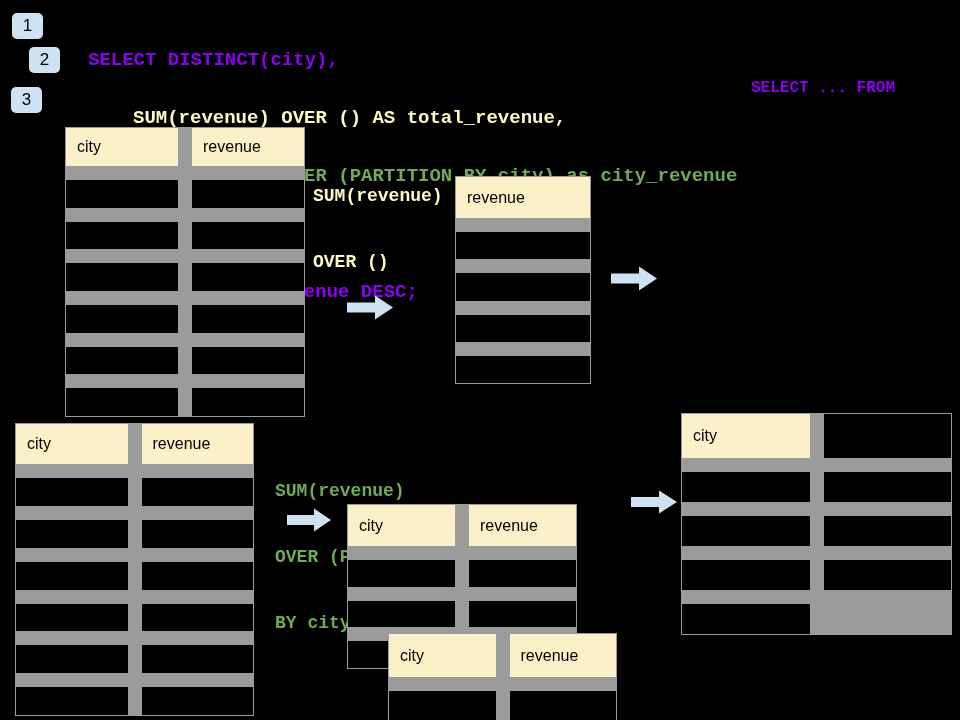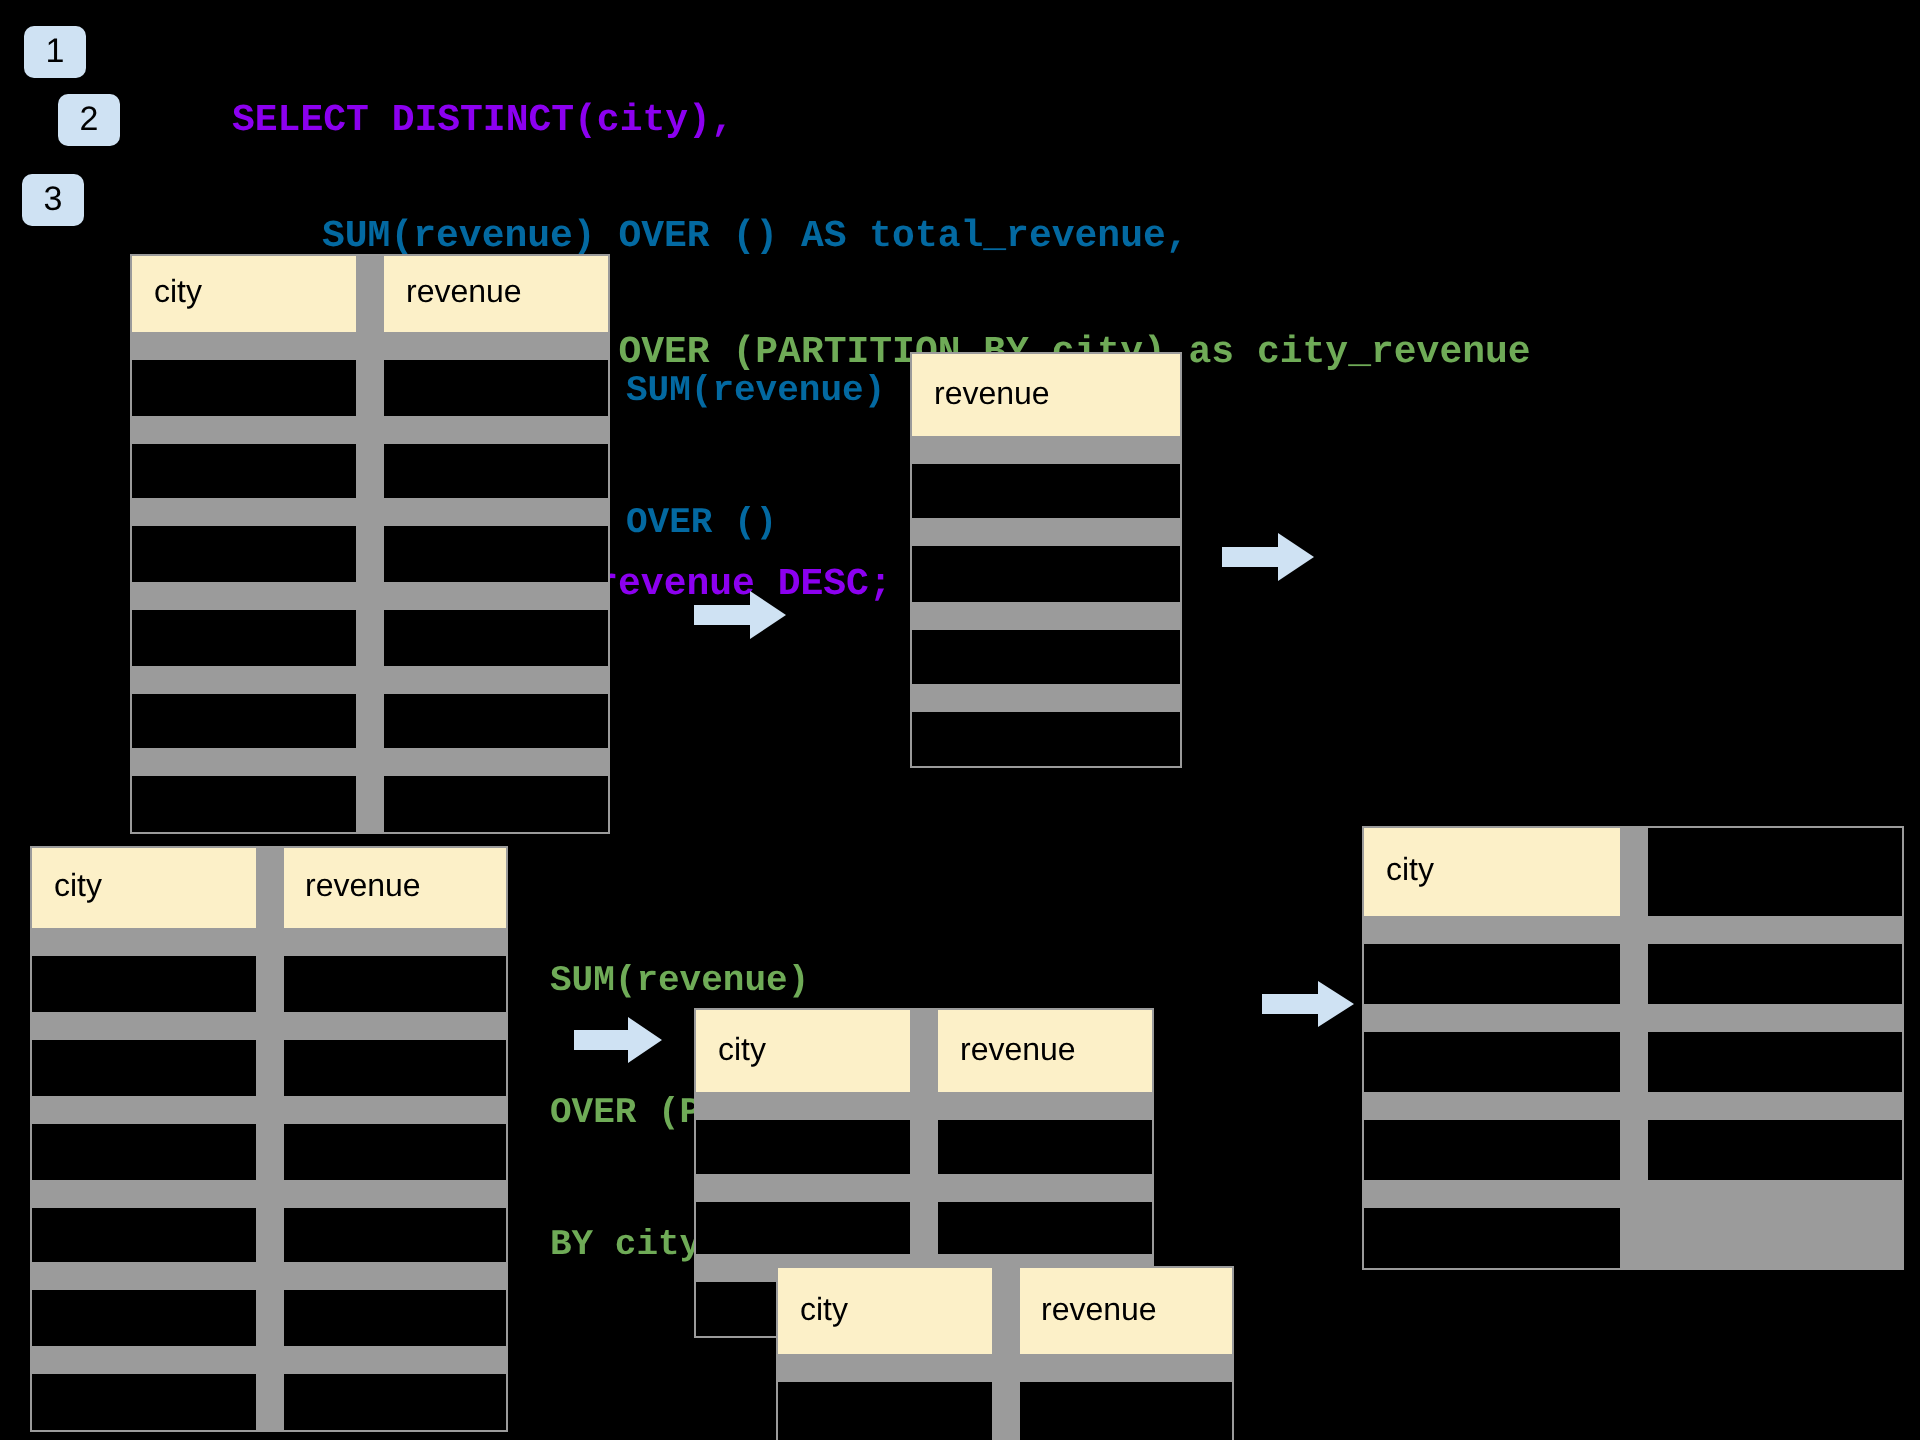--- a/index.html
+++ b/index.html
@@ -19,7 +19,7 @@
     white-space: pre;
   }
   .main-code { left: 0; top: 13px; }
-  .main-code .cl { height: 22px; line-height: 22px; font-size: 19px; margin-left: 28px; }
+  .main-code .cl { height: 22px; line-height: 22px; font-size: 19px; }
   .ind-a { padding-left: 88px; }
   .ind-b { padding-left: 133px; }
   .ind-c { padding-left: 110px; }

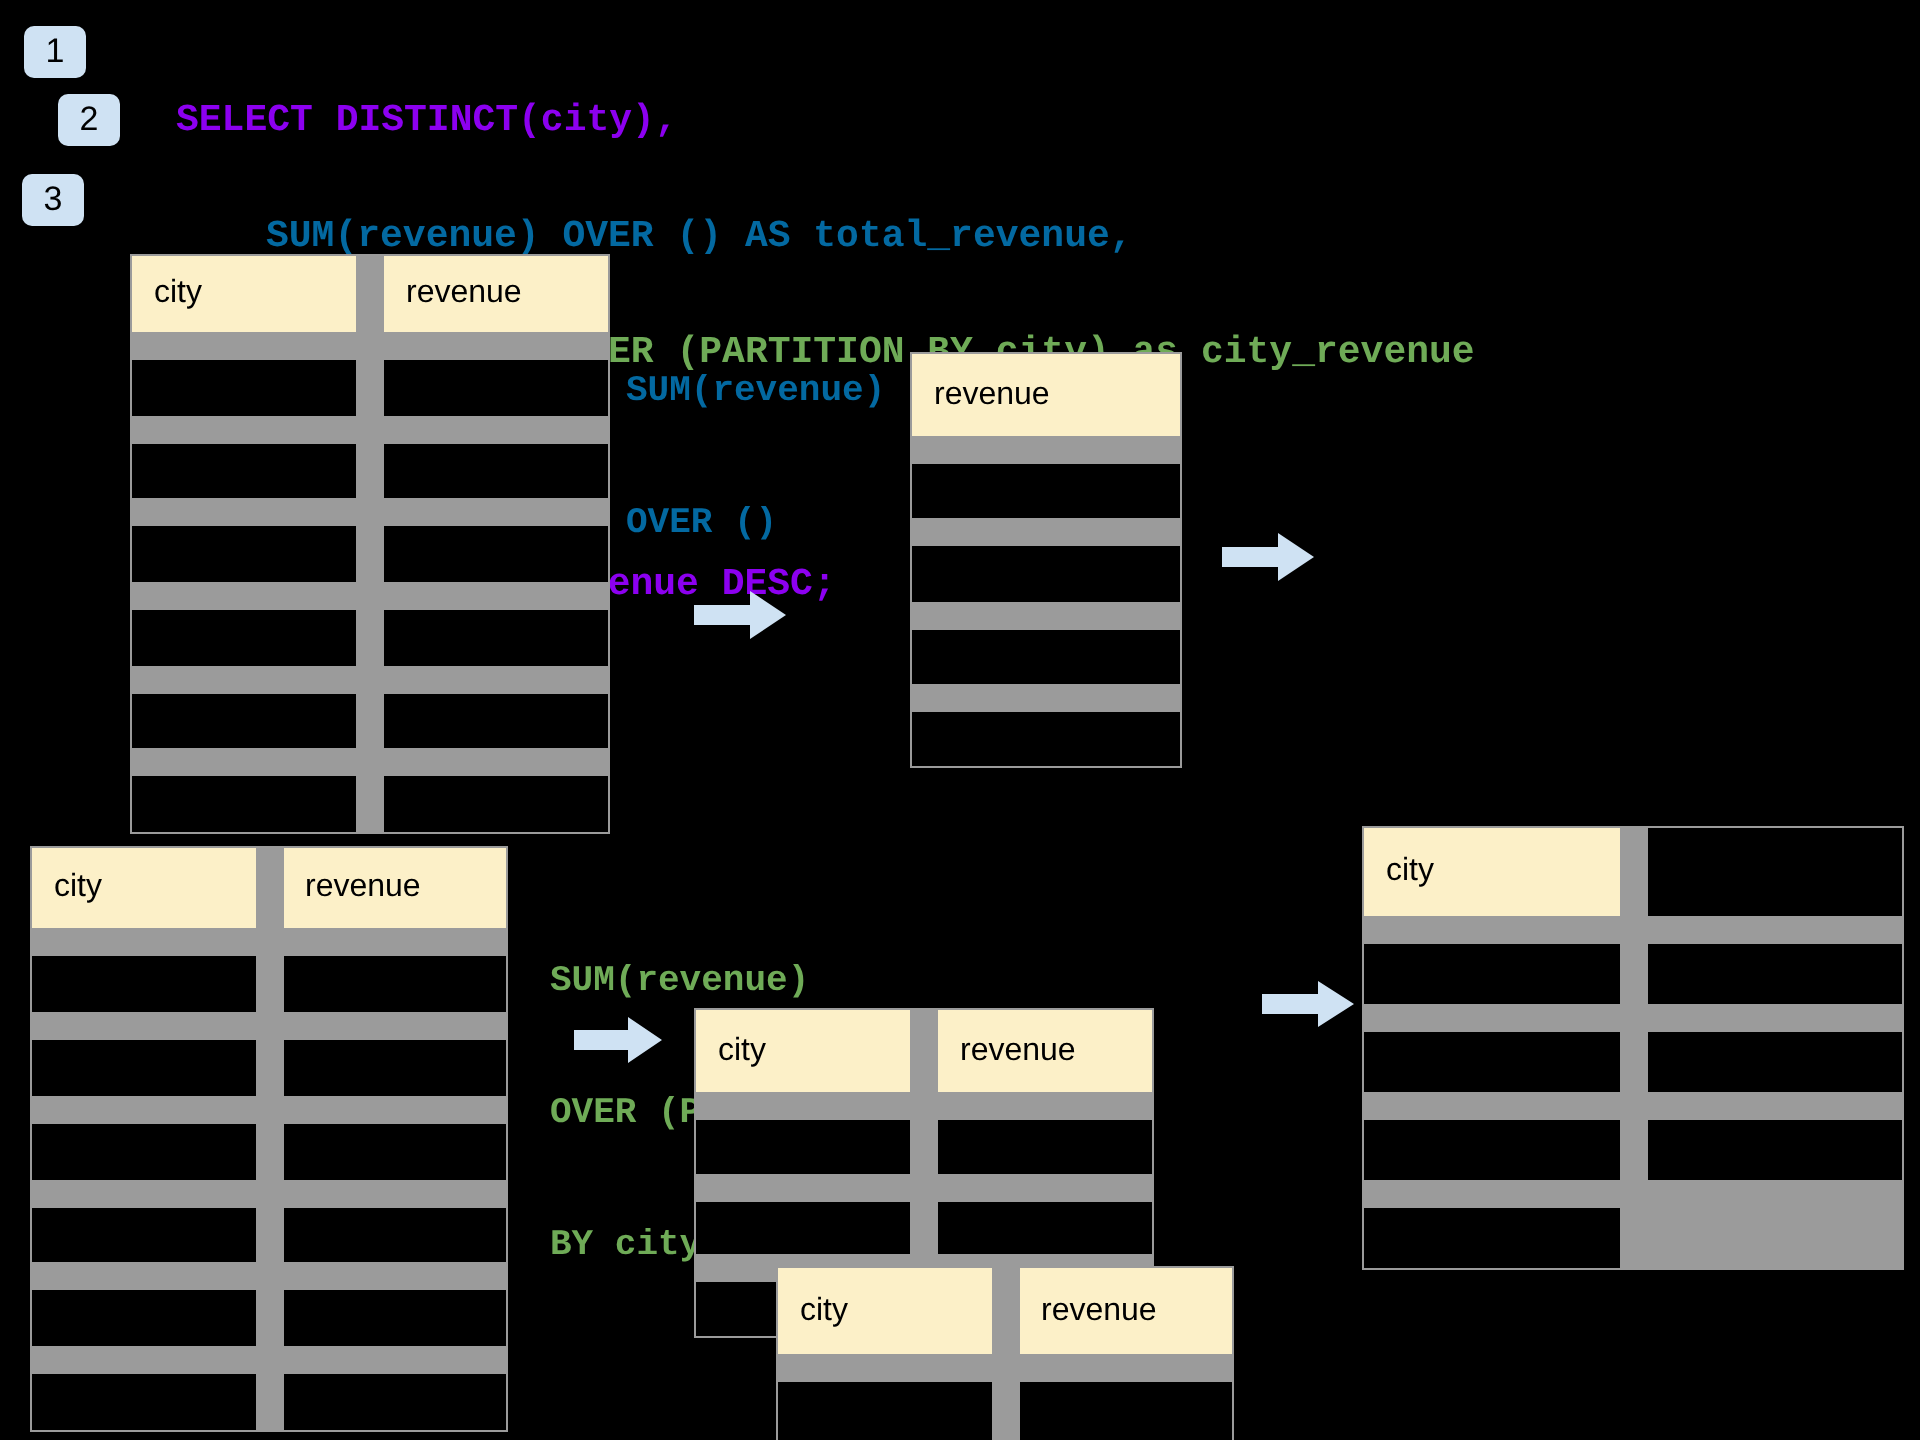--- a/index.html
+++ b/index.html
@@ -76,6 +76,7 @@
 </div>
 
 <div class="abs code purple side-note">
+  <div>SELECT ... FROM</div>
 </div>
 
 <div class="abs code red note" style="left:313px; top:141px;">

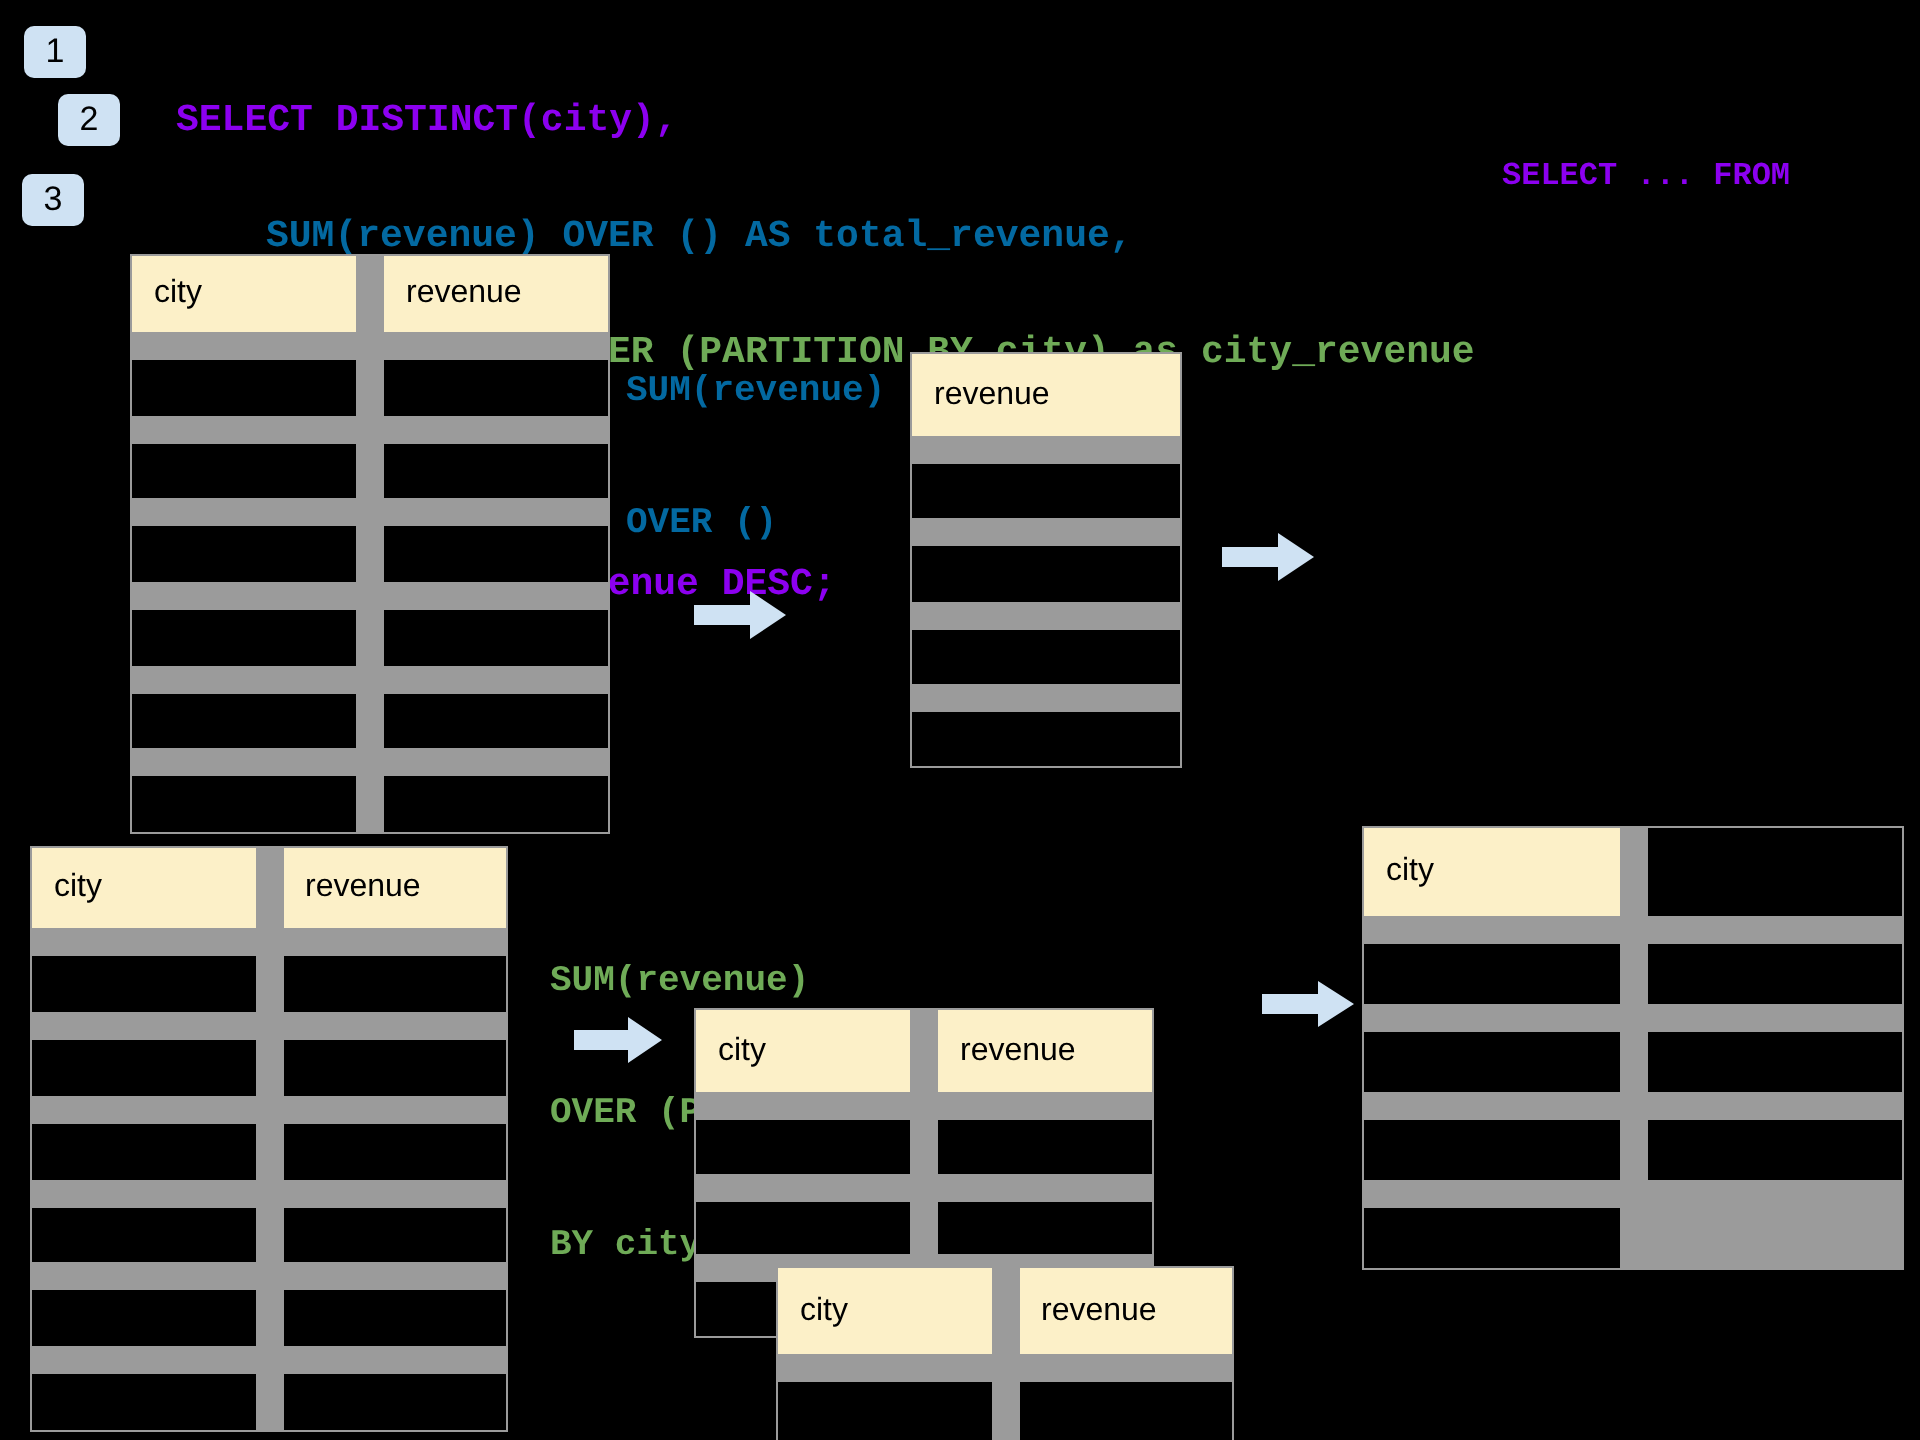--- a/index.html
+++ b/index.html
@@ -24,7 +24,7 @@
   .ind-b { padding-left: 133px; }
   .ind-c { padding-left: 110px; }
   .purple { color: #8C00F0; }
-  .red    { color: #0369a1; }
+  .red    { color: #fef9c3; }
   .green  { color: #6FAB57; }
 
   .note { line-height: 22px; font-size: 18px; font-family: Liberation Mono, monospace; }

